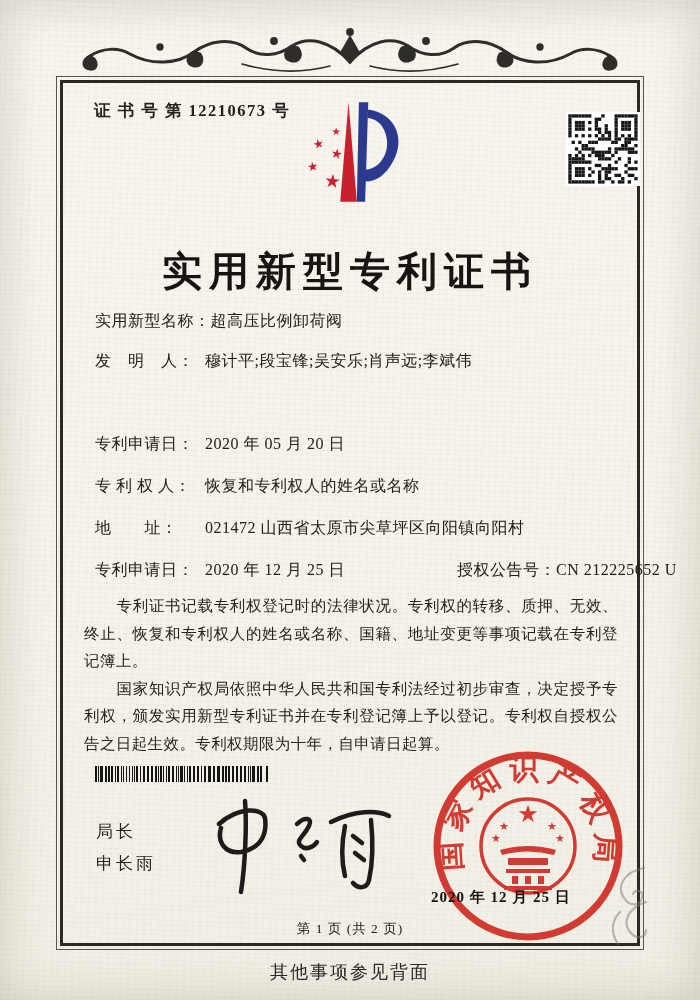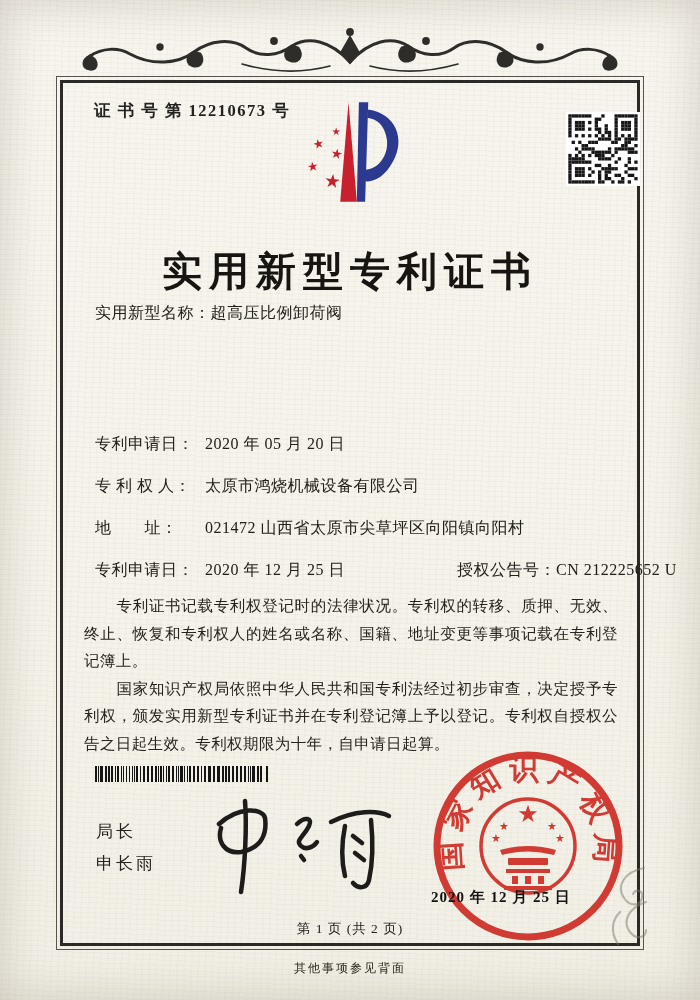--- a/index.html
+++ b/index.html
@@ -321,7 +321,7 @@
 
   <h1 class="title">实用新型专利证书</h1>
 
-  <div class="row" style="top:303px">
+  <div class="row" style="top:311px">
     <span class="lbl">实用新型名称：</span><span class="val">超高压比例卸荷阀</span>
   </div>
   <div class="row" style="top:434px">

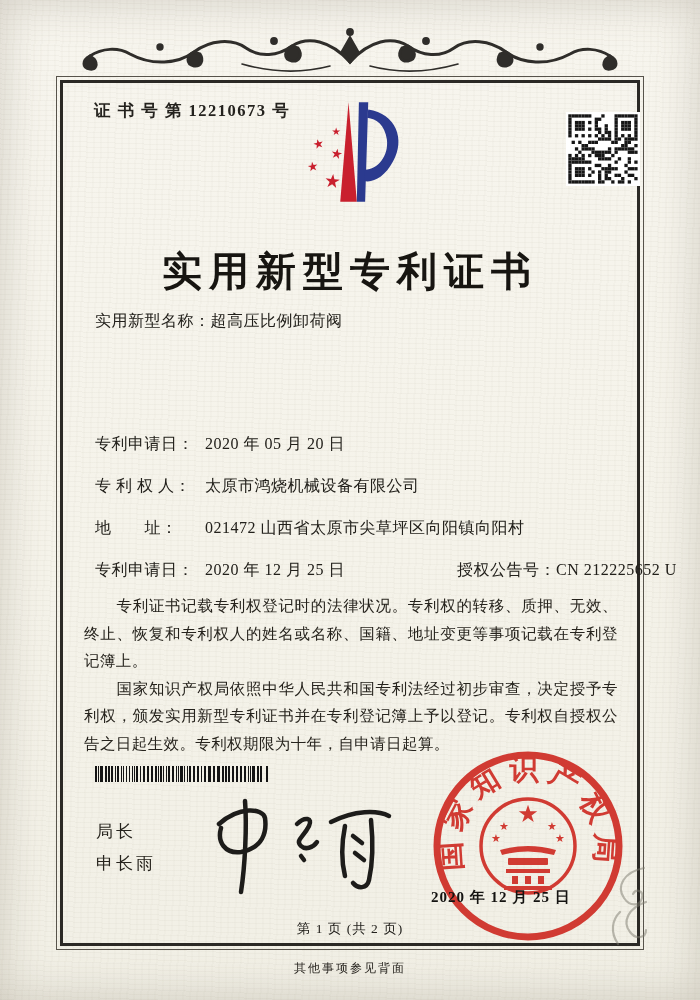--- a/index.html
+++ b/index.html
@@ -324,6 +324,9 @@
   <div class="row" style="top:311px">
     <span class="lbl">实用新型名称：</span><span class="val">超高压比例卸荷阀</span>
   </div>
+  <div class="row" style="top:351px">
+    <span class="lbl">发　明　人：</span><span class="val">穆计平;段宝锋;吴安乐;肖声远;李斌伟</span>
+  </div>
   <div class="row" style="top:434px">
     <span class="lbl">专利申请日：</span><span class="val">2020 年 05 月 20 日</span>
   </div>

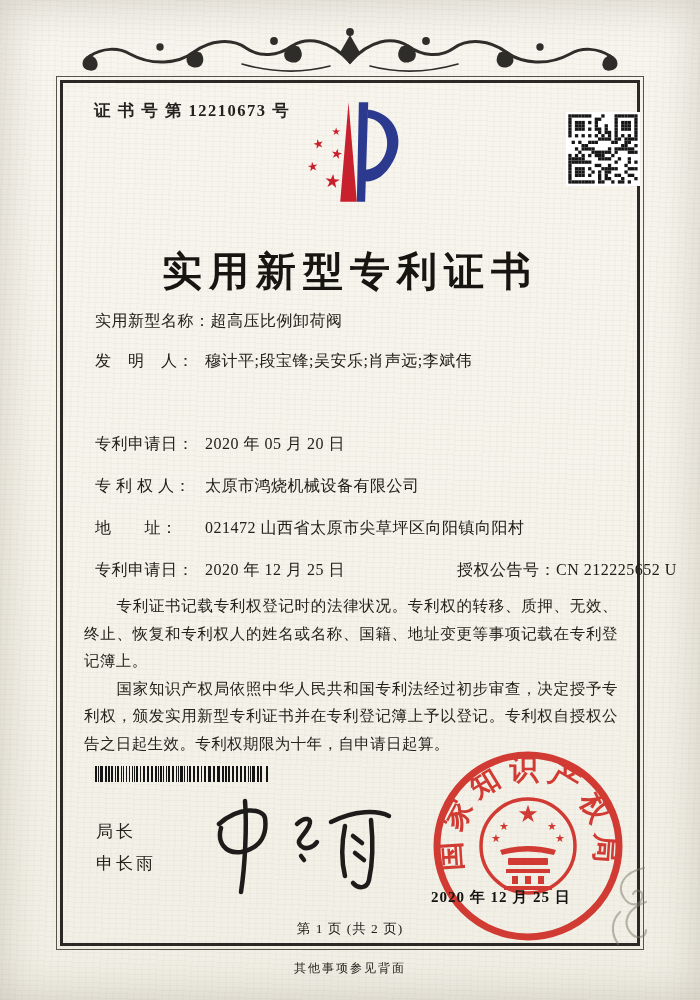--- a/index.html
+++ b/index.html
@@ -331,7 +331,7 @@
     <span class="lbl">专利申请日：</span><span class="val">2020 年 05 月 20 日</span>
   </div>
   <div class="row" style="top:476px">
-    <span class="lbl">专 利 权 人：</span><span class="val">太原市鸿烧机械设备有限公司</span>
+    <span class="lbl">专 利 权 人：</span><span class="val">恢复和专利权人的姓名或名称</span>
   </div>
   <div class="row" style="top:518px">
     <span class="lbl">地　　址：</span><span class="val">021472 山西省太原市尖草坪区向阳镇向阳村</span>

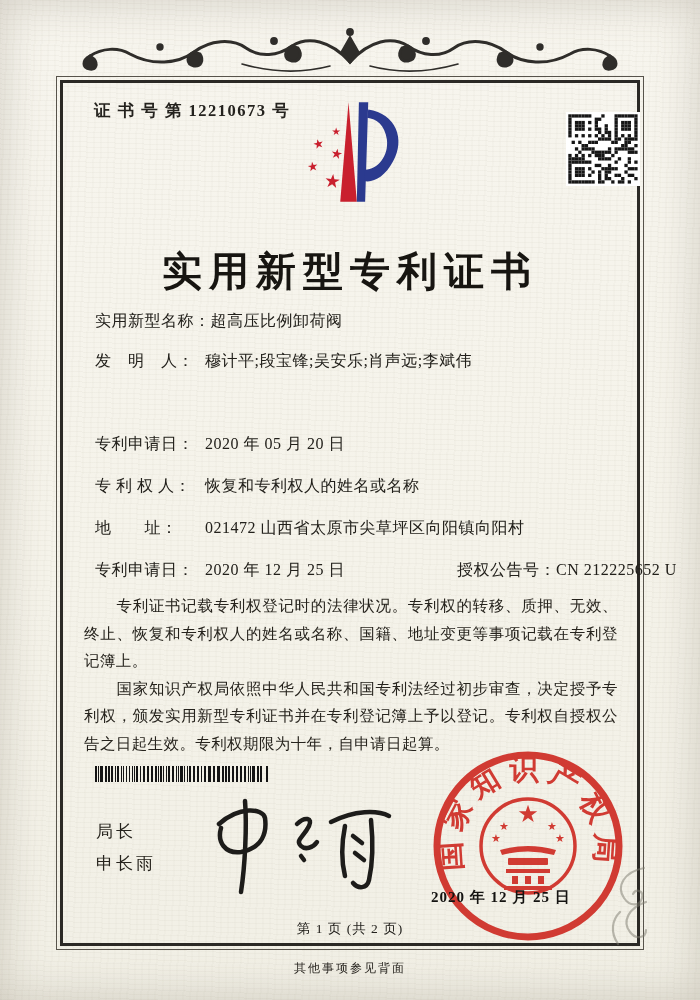--- a/index.html
+++ b/index.html
@@ -62,7 +62,7 @@
   }
   .back-note{
     position:absolute; left:0; top:960px; width:700px; text-align:center;
-    font-size:12px; letter-spacing:2px; color:#2a2722;
+    font-size:18px; letter-spacing:2px; color:#2a2722;
   }
   .corner-orn{ position:absolute; left:594px; top:862px; width:54px; height:84px; opacity:.5; }
 </style>

